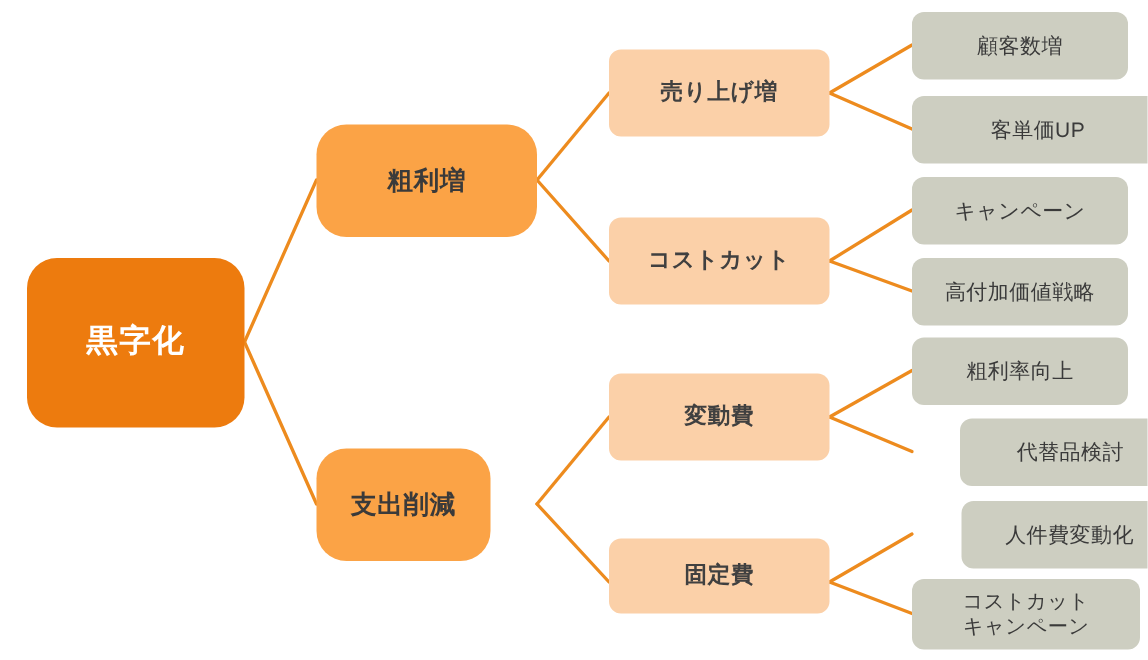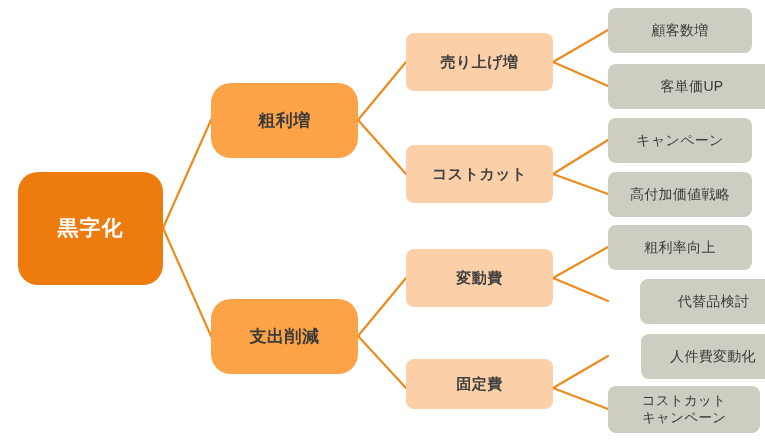--- a/index.html
+++ b/index.html
@@ -79,7 +79,7 @@
   <div class="node root" style="left:18px;top:172px;width:145px;height:113px;">黒字化</div>
 
   <div class="node lvl2" style="left:211px;top:83px;width:147px;height:75px;">粗利増</div>
-  <div class="node lvl2" style="left:211px;top:299px;width:147px;height:75px;">支出削減</div>
+  <div class="node lvl2" style="left:211px;top:299px;width:116px;height:75px;">支出削減</div>
 
   <div class="node lvl3" style="left:406px;top:33px;width:147px;height:58px;">売り上げ増</div>
   <div class="node lvl3" style="left:406px;top:145px;width:147px;height:58px;">コストカット</div>

